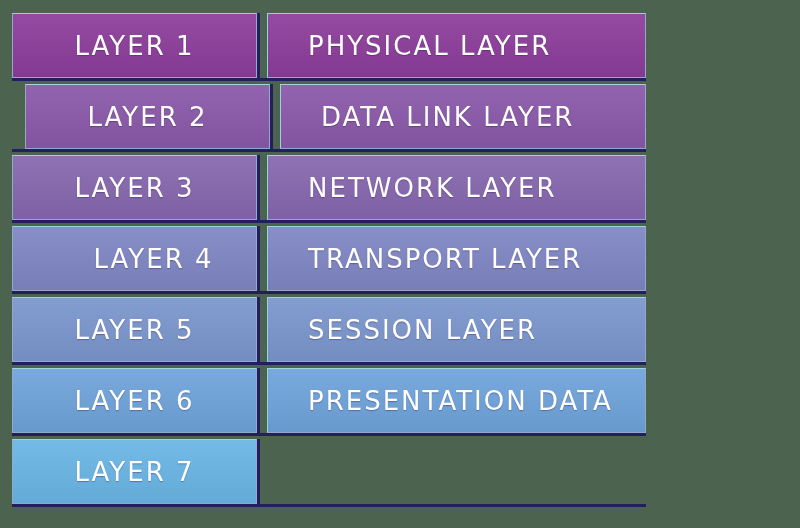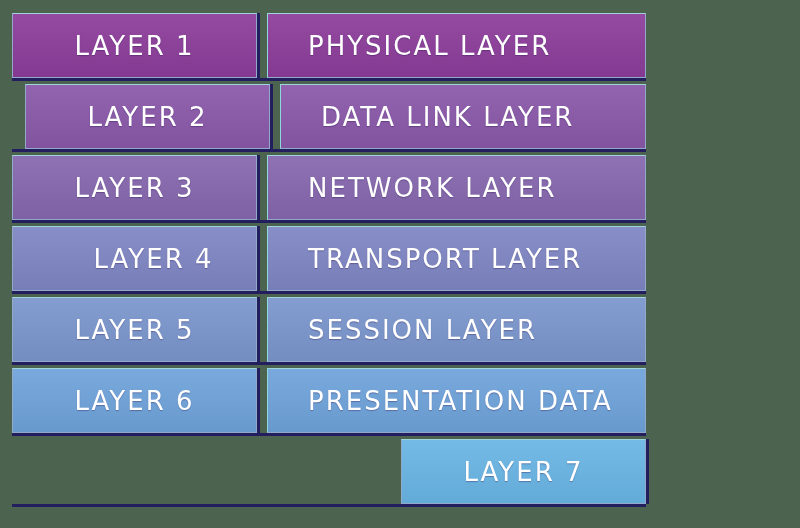--- a/index.html
+++ b/index.html
@@ -28,7 +28,6 @@
   }
   .layer-row:last-child {
     margin-bottom: 16px;
-    justify-content: flex-end;
   }
   .box {
     box-sizing: border-box;

